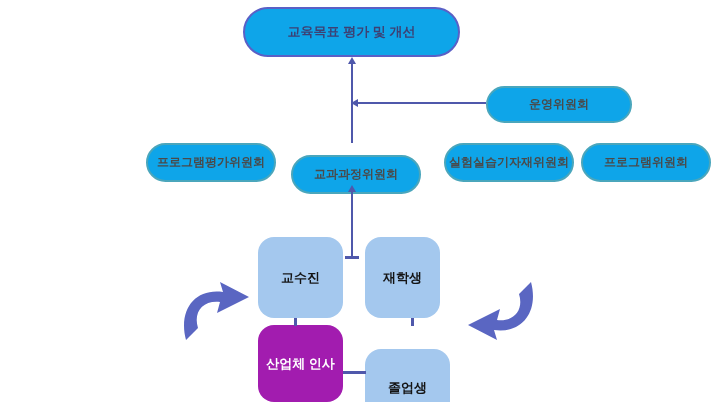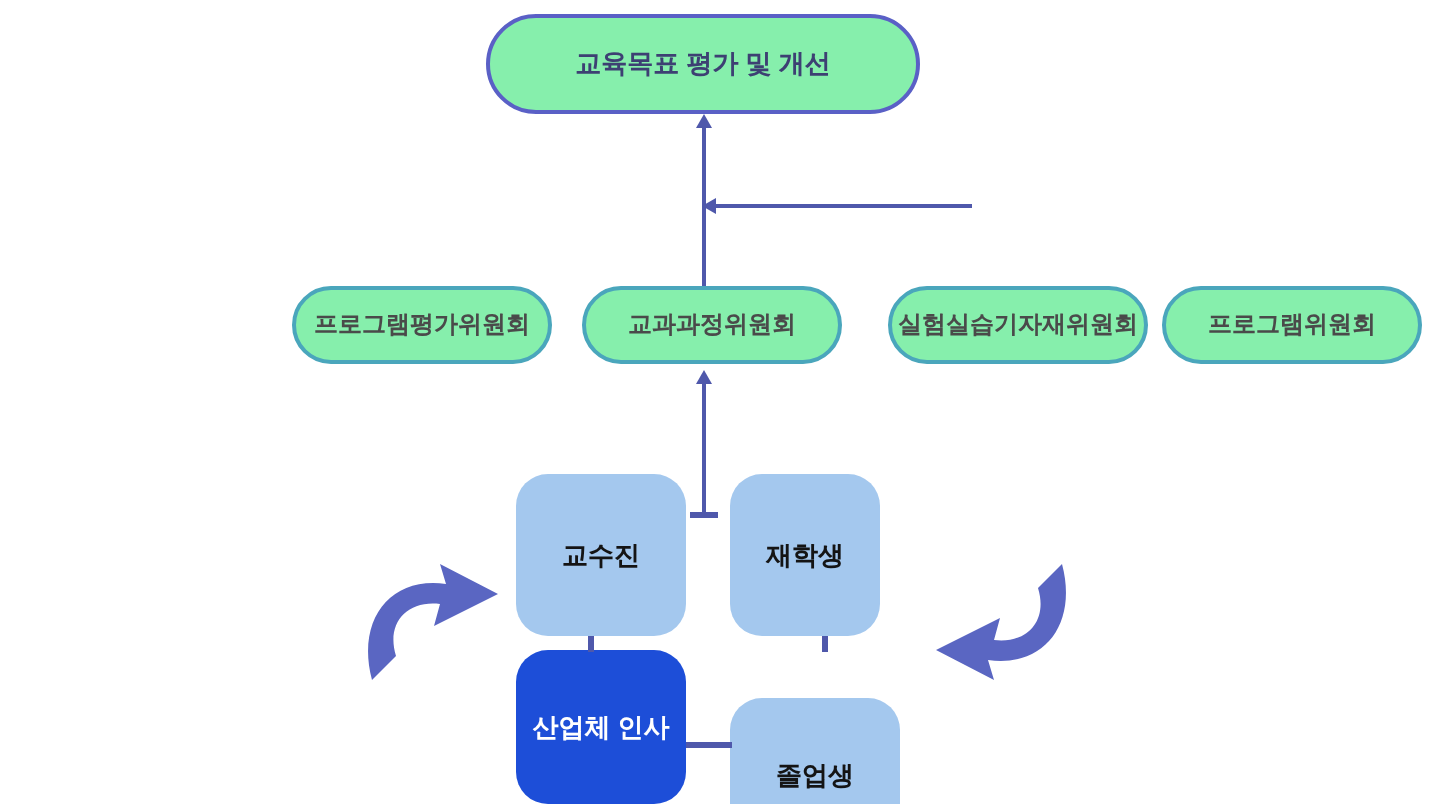--- a/index.html
+++ b/index.html
@@ -14,7 +14,7 @@
     position:absolute;
     display:flex;align-items:center;justify-content:center;
     box-sizing:border-box;
-    background:#86efac;
+    background:#0ea5e9;
     text-align:center;
     line-height:1.2;
   }

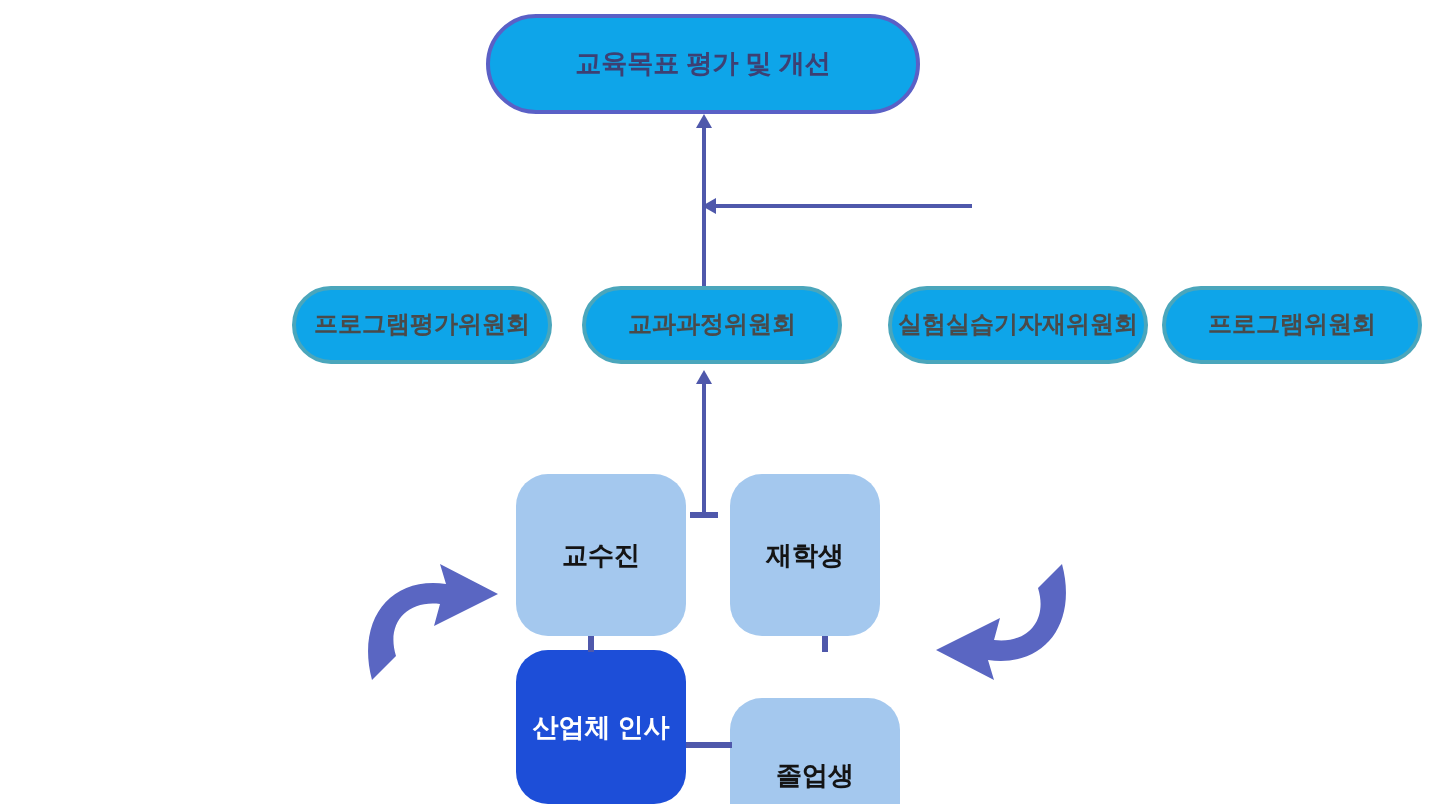--- a/index.html
+++ b/index.html
@@ -55,6 +55,7 @@
   <div class="line" style="left:358px;top:102px;width:128px;height:2px;"></div>
   <div class="tri tri-left" style="left:351px;top:99px;"></div>
 
+  <div class="box pill-teal" style="left:486px;top:86px;width:146px;height:37px;border-radius:19px;">운영위원회</div>
 
   <div class="box pill-teal" style="left:146px;top:143px;width:130px;height:39px;text-align:center;">프로그램평가위원회</div>
   <div class="box pill-teal" style="left:291px;top:143px;width:130px;height:39px;">교과과정위원회</div>

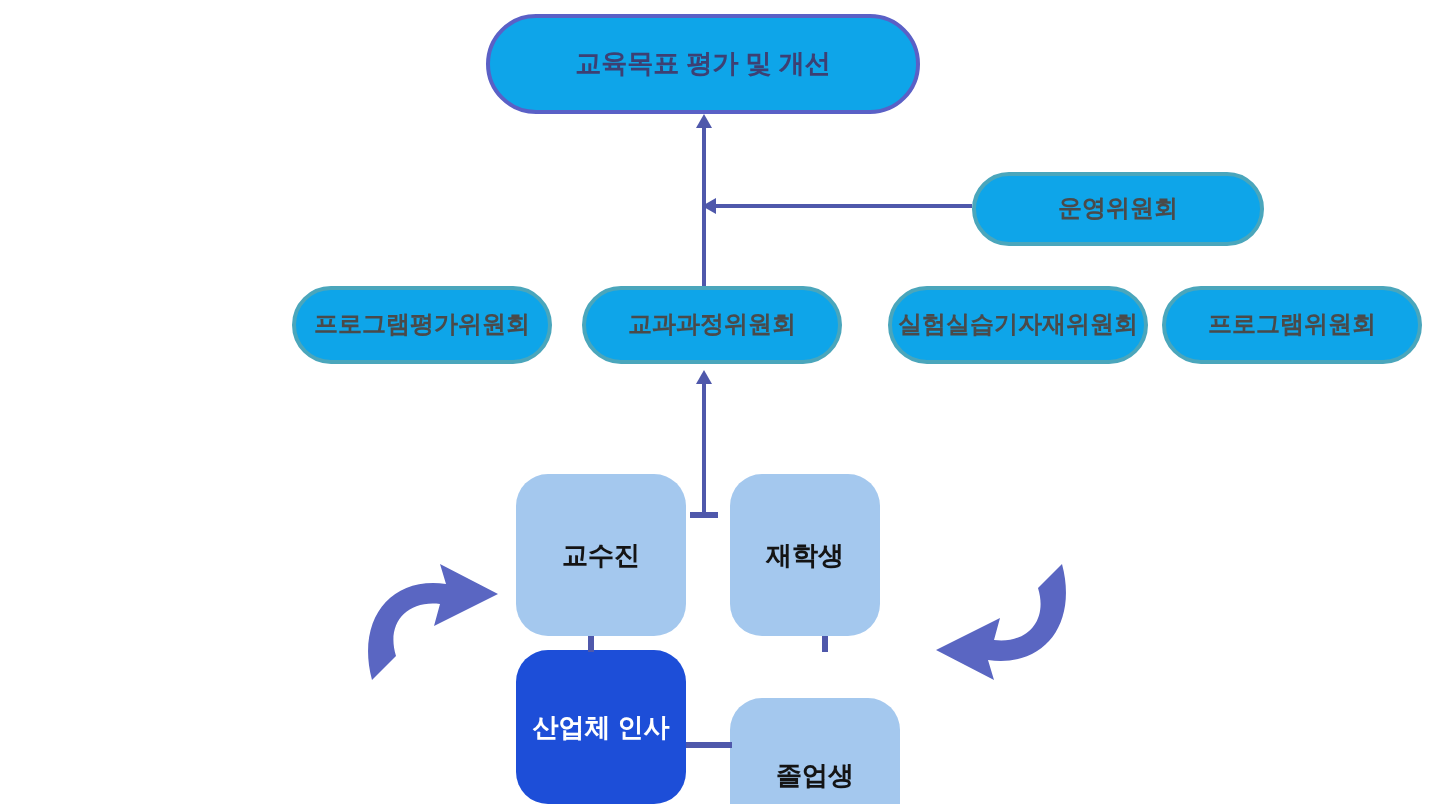--- a/index.html
+++ b/index.html
@@ -58,7 +58,7 @@
   <div class="box pill-teal" style="left:486px;top:86px;width:146px;height:37px;border-radius:19px;">운영위원회</div>
 
   <div class="box pill-teal" style="left:146px;top:143px;width:130px;height:39px;text-align:center;">프로그램평가위원회</div>
-  <div class="box pill-teal" style="left:291px;top:143px;width:130px;height:39px;">교과과정위원회</div>
+  <div class="box pill-teal" style="left:291px;top:155px;width:130px;height:39px;">교과과정위원회</div>
   <div class="box pill-teal" style="left:444px;top:143px;width:130px;height:39px;">실험실습기자재위원회</div>
   <div class="box pill-teal" style="left:581px;top:143px;width:130px;height:39px;">프로그램위원회</div>
 

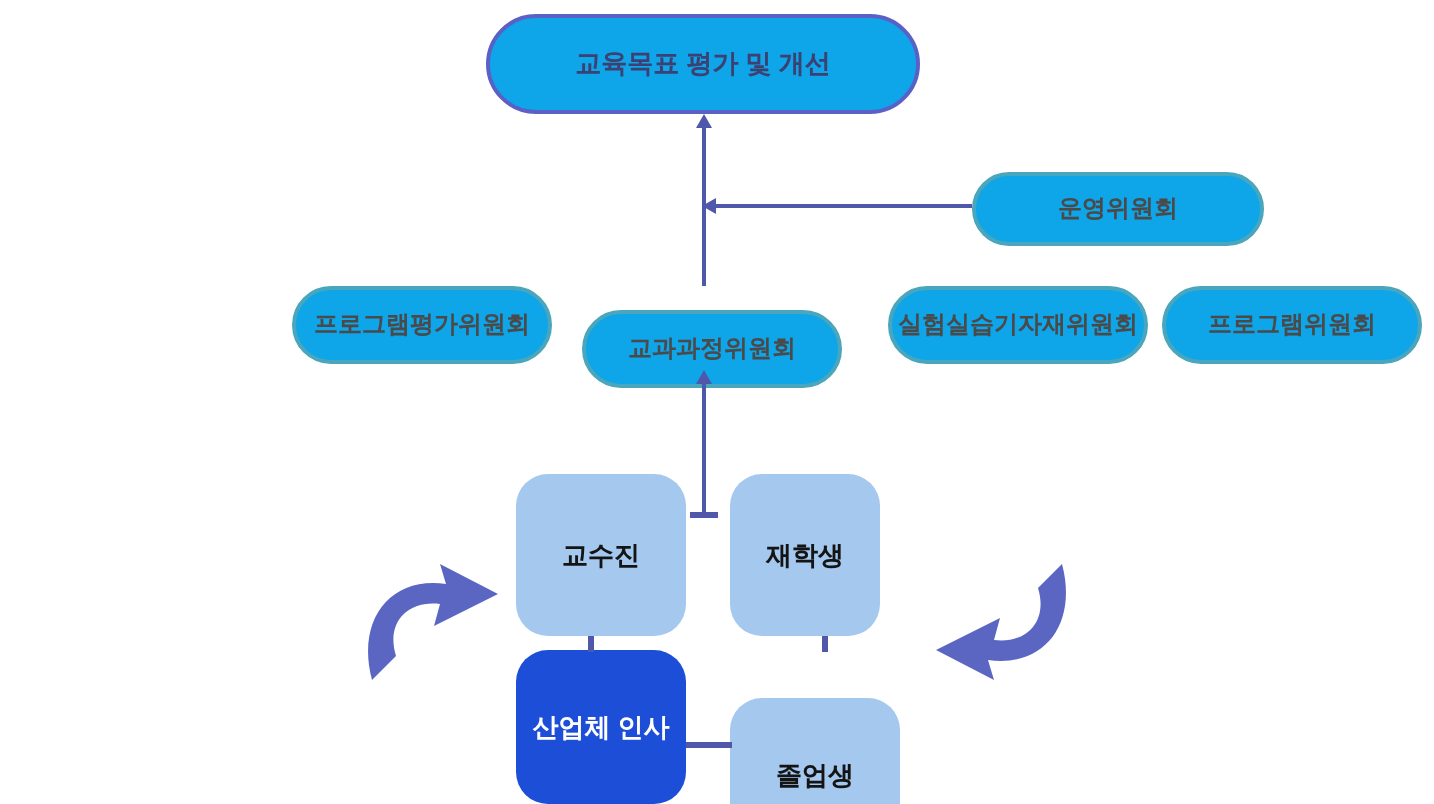--- a/index.html
+++ b/index.html
@@ -33,7 +33,7 @@
     font-size:13px;font-weight:700;color:#141414;text-align:right;
   }
   .square.blue{background:#a4c8ee;}
-  .square.gray{background:#1d4ed8;color:#ffffff;}
+  .square.gray{background:#a21caf;color:#ffffff;}
   .line{position:absolute;background:#4f58ab;}
   .tri{position:absolute;width:0;height:0;}
   .tri-up{border-left:4px solid transparent;border-right:4px solid transparent;border-bottom:7px solid #4f58ab;}

